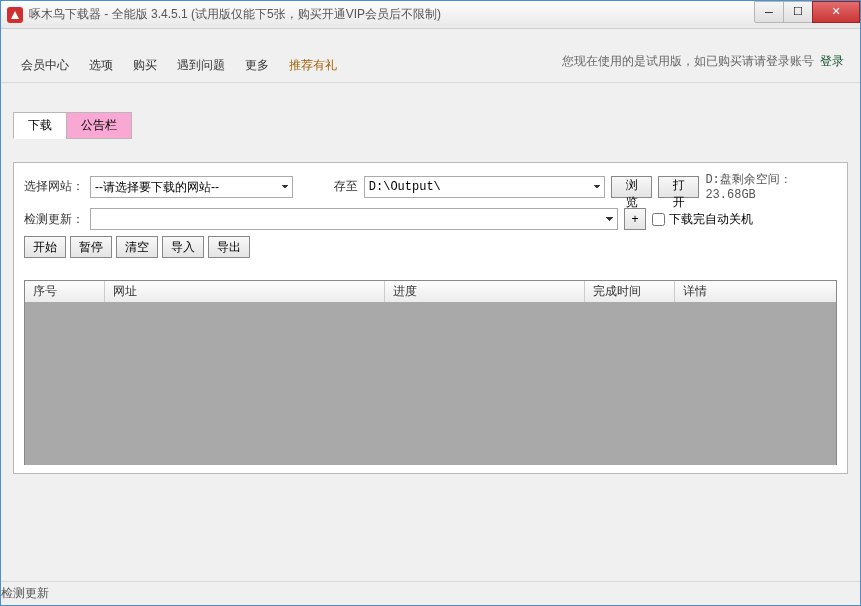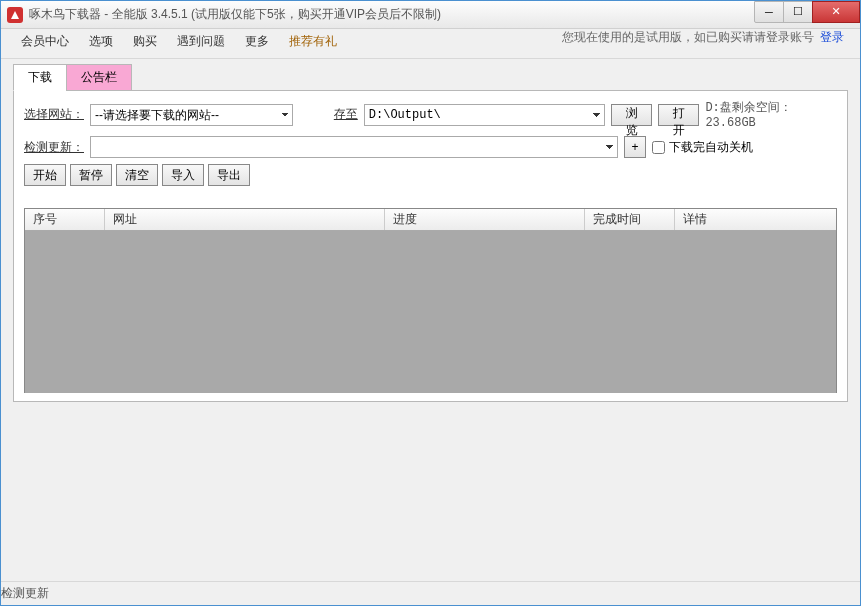--- a/index.html
+++ b/index.html
@@ -4,7 +4,7 @@
 <style>
 * { box-sizing: border-box; margin: 0; padding: 0; }
 body { font-family: "Microsoft YaHei", SimSun, Arial, sans-serif; font-size: 12px; background: #f0f0f0; width: 861px; height: 606px; overflow: hidden; }
-.window { width: 861px; height: 606px; border: 1px solid #4a90d0; background: #f0f0f0; display: flex; flex-direction: column; }
+.window { width: 861px; height: 606px; border: 1px solid #4a90d0; background: #f0f0f0; display: flex; flex-direction: column; gap: 24px; }
 .titlebar { height: 28px; background: linear-gradient(#fdfdfd, #e8e8e8); display: flex; align-items: center; border-bottom: 1px solid #d0d0d0; }
 .titlebar-icon { width: 16px; height: 16px; margin: 0 6px; background: #d03030; border-radius: 3px; display: flex; align-items: center; justify-content: center; }
 .titlebar-icon svg { width: 12px; height: 12px; }

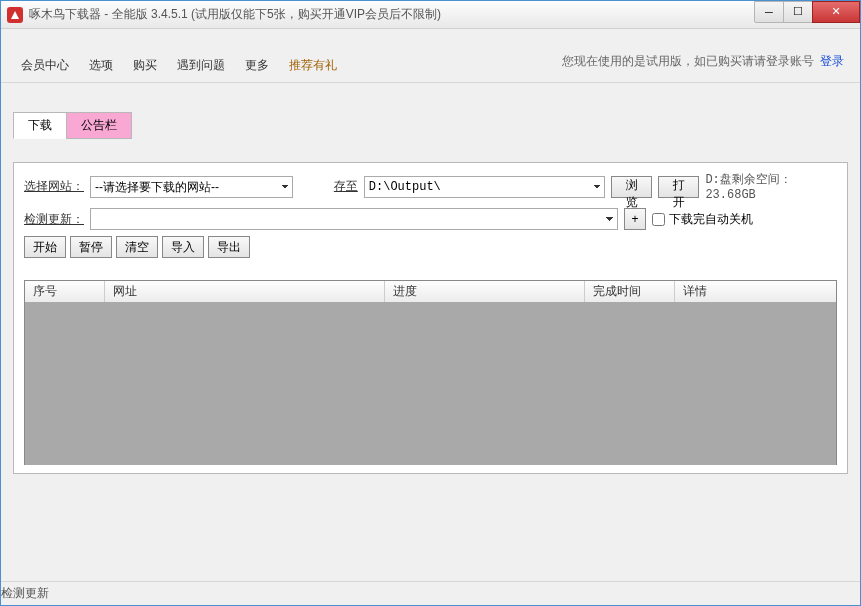--- a/index.html
+++ b/index.html
@@ -18,7 +18,7 @@
 .menu-item.accent { color: #a16207; }
 .menubar-spacer { flex: 1; }
 .trial-text { color: #666; margin-right: 6px; }
-.login-link { color: #1d4ed8; cursor: pointer; margin-right: 6px; }
+.login-link { color: #14532d; cursor: pointer; margin-right: 6px; }
 .tabs { display: flex; padding: 4px 4px 0 12px; }
 .tab { padding: 4px 14px; border: 1px solid #b8b8b8; background: #f9a8d4; cursor: pointer; font-size: 12px; position: relative; top: 1px; }
 .tab.active { background: #fff; border-bottom-color: #fff; }

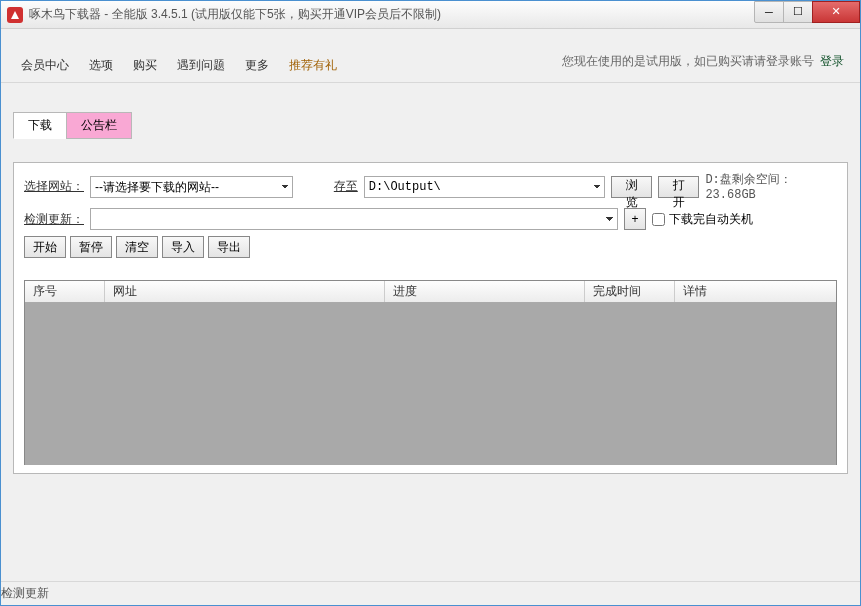--- a/index.html
+++ b/index.html
@@ -25,7 +25,7 @@
 .tab + .tab { margin-left: -1px; }
 .panel { margin: 0 12px 8px 12px; border: 1px solid #b8b8b8; background: #fff; padding: 8px 10px; flex: 0 0 auto; }
 .row { display: flex; align-items: center; margin-bottom: 6px; gap: 6px; }
-.label { color: #333; white-space: nowrap; text-decoration: underline; }
+.label { color: #333; white-space: nowrap; }
 .select, .text-input { height: 22px; border: 1px solid #aaa; background: #fff; font-size: 12px; padding: 0 4px; font-family: inherit; }
 .select { appearance: none; padding-right: 18px; background-image: linear-gradient(45deg, transparent 50%, #333 50%), linear-gradient(135deg, #333 50%, transparent 50%); background-position: right 7px center, right 3px center; background-size: 4px 4px, 4px 4px; background-repeat: no-repeat; }
 .btn { height: 22px; padding: 0 8px; border: 1px solid #888; background: linear-gradient(#f8f8f8,#e4e4e4); cursor: pointer; font-size: 12px; font-family: inherit; }

